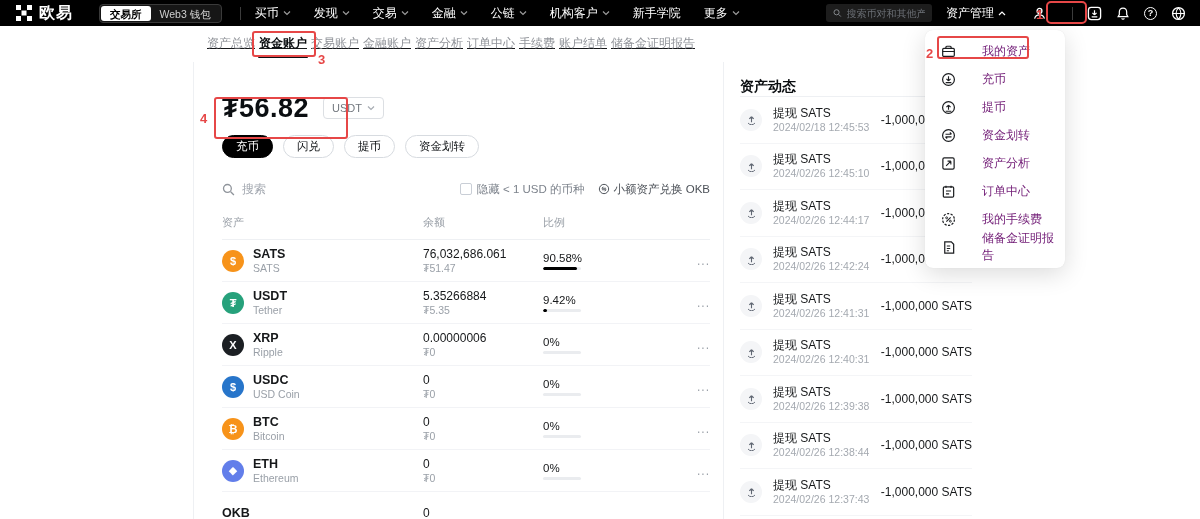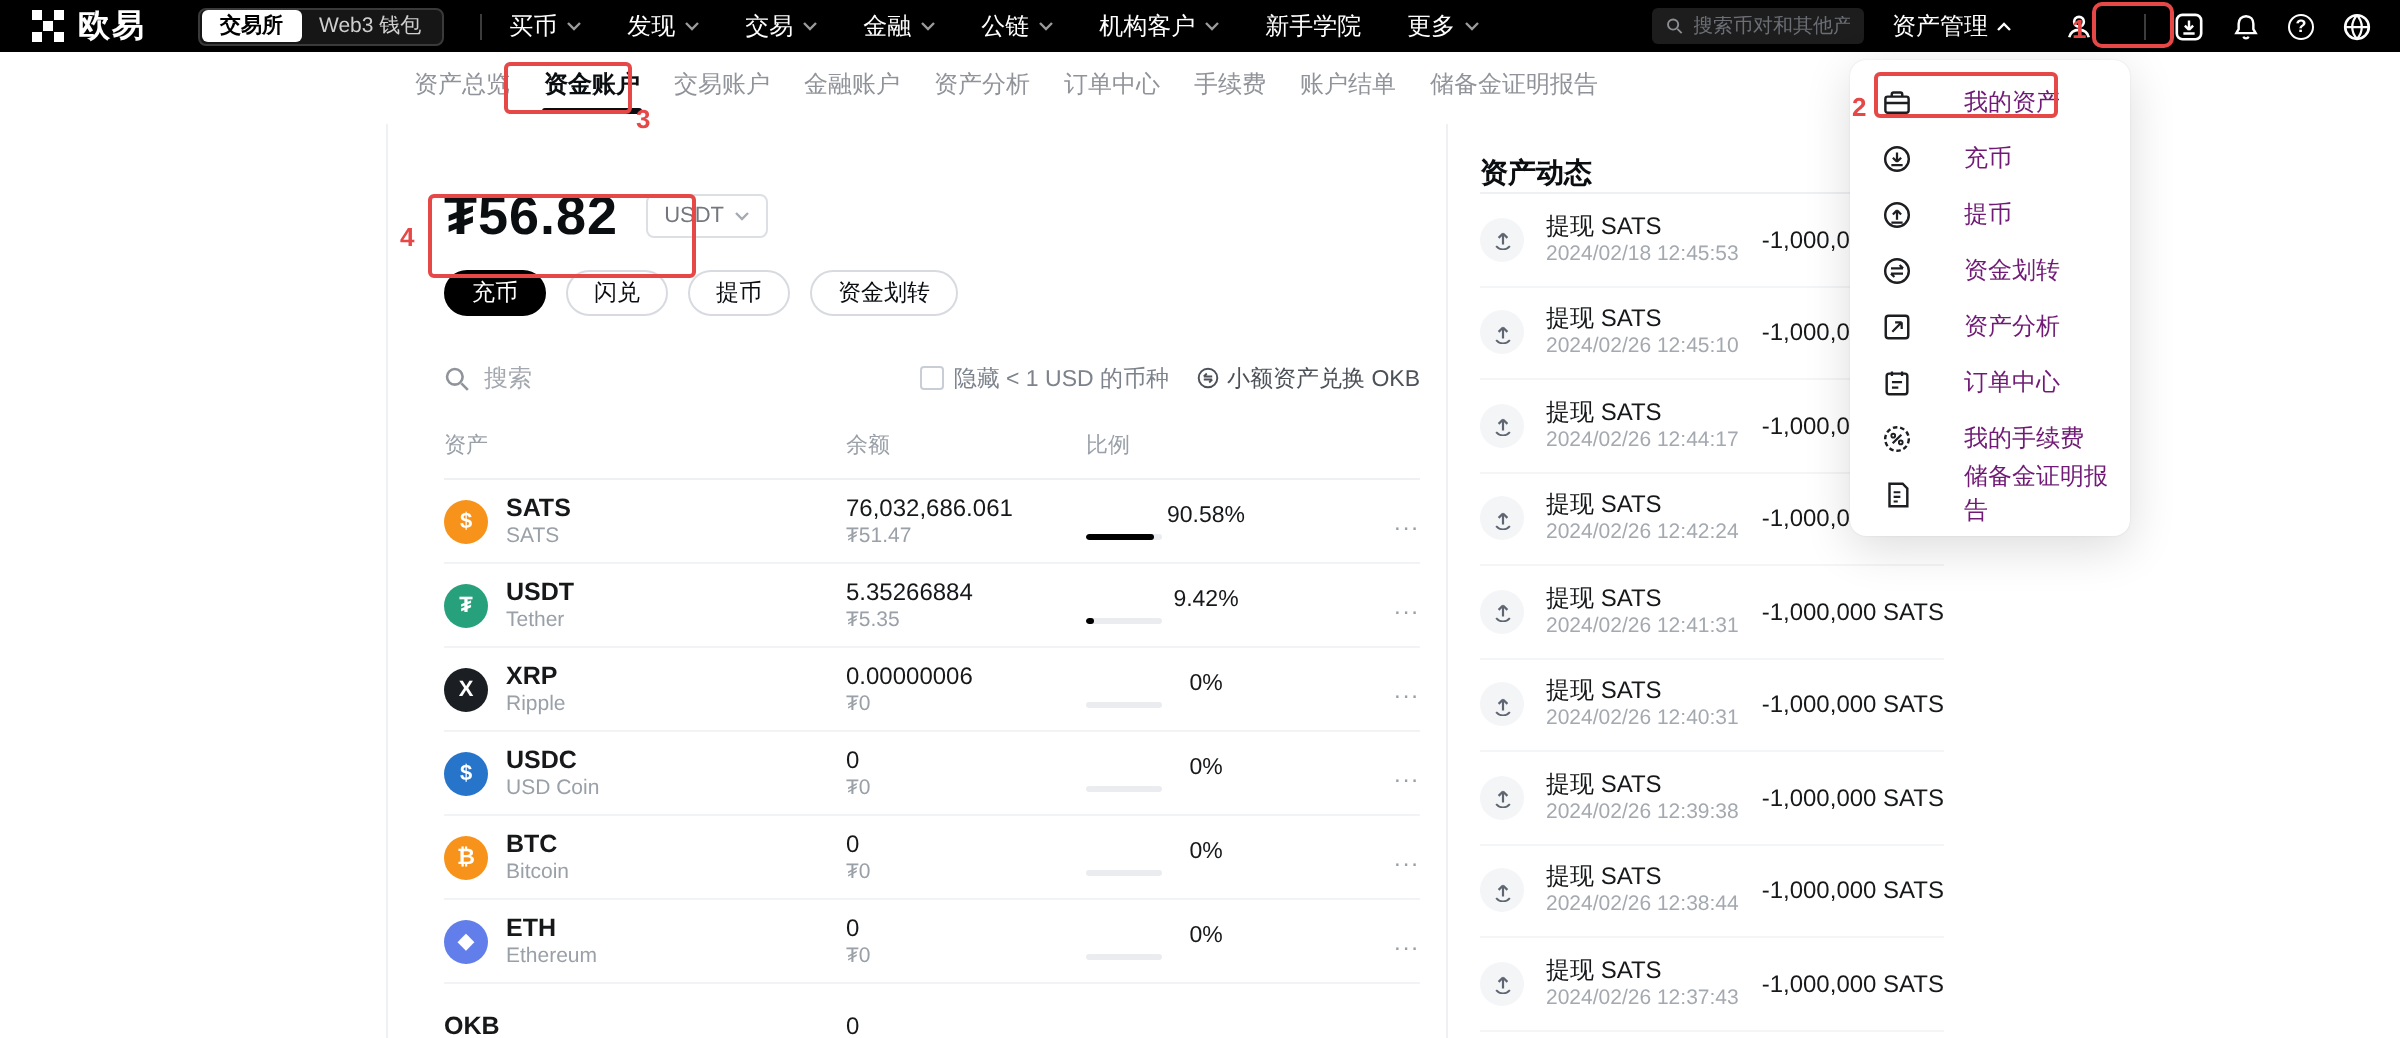--- a/index.html
+++ b/index.html
@@ -10,7 +10,7 @@
   .topbar { position:absolute; left:0; top:0; width:1200px; height:26px; background:#000; display:flex; align-items:center; z-index:40; }
   .brand { display:flex; align-items:center; gap:7px; margin-left:16px; }
   .brand-name { color:#fff; font-size:16px; font-weight:bold; letter-spacing:1px; }
-  .toggle-wrap { display:flex; align-items:center; background:#161616; border:1px solid #3a3a3a; border-radius:4px; margin-left:26px; height:19px; padding:1px; }
+  .toggle-wrap { display:flex; background:#161616; border:1px solid #3a3a3a; border-radius:4px; margin-left:26px; height:19px; padding:1px; }
   .toggle-pill { font-size:10.5px; padding:1px 9px; border-radius:3px; color:#cfcfcf; cursor:pointer; line-height:14px; }
   .toggle-pill.active { background:#fff; color:#000; font-weight:bold; }
   .tb-divider { width:1px; height:13px; background:#3c3c3c; margin:0 14px 0 18px; }

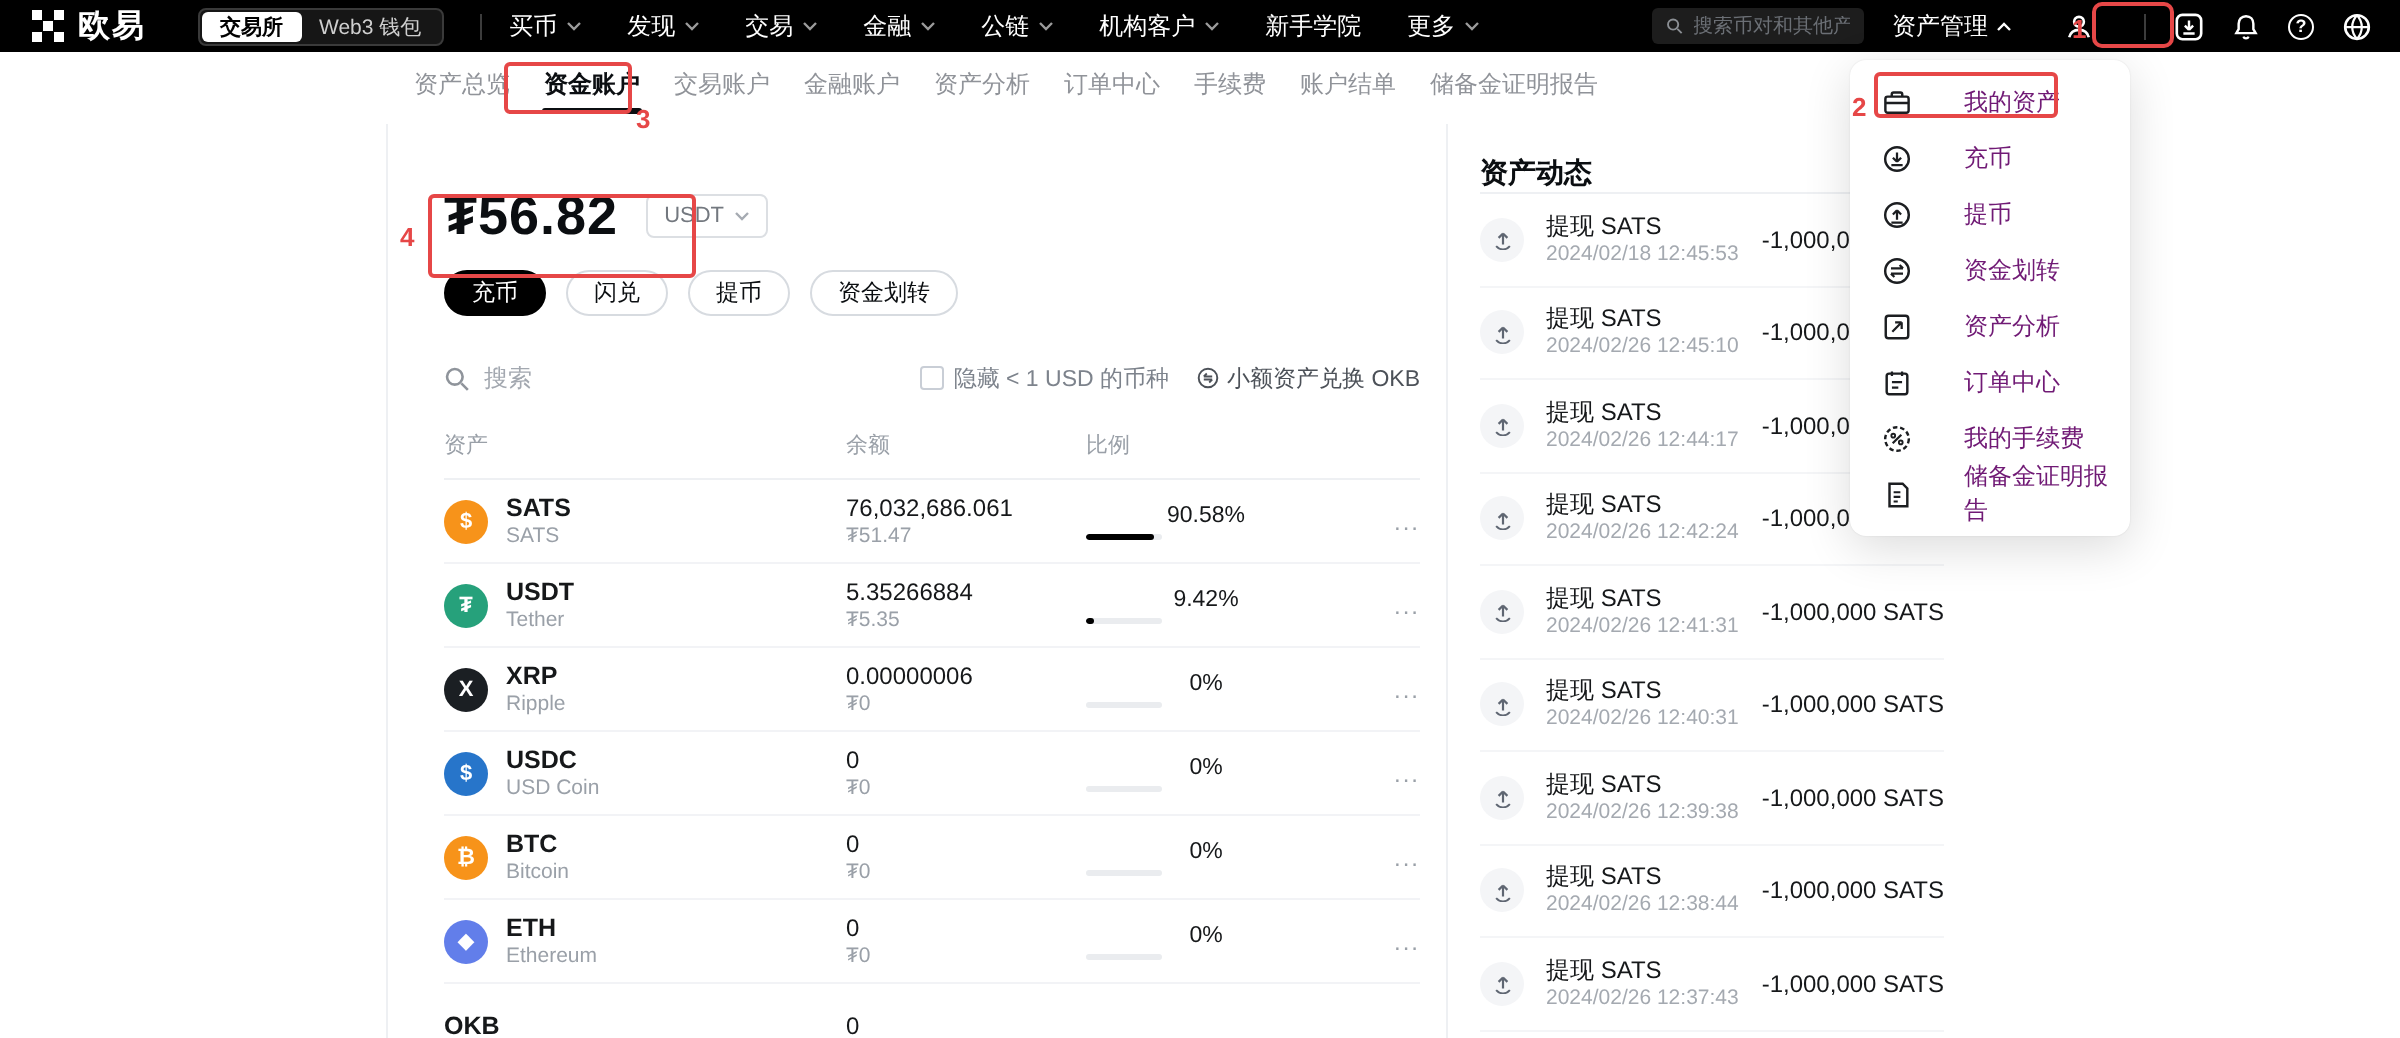--- a/index.html
+++ b/index.html
@@ -26,7 +26,7 @@
   .help-circle { width:13px; height:13px; border:1.3px solid #fff; border-radius:50%; color:#fff; font-size:9px; font-weight:bold; display:flex; align-items:center; justify-content:center; }
 
   
-  .subnav { position:absolute; left:205px; top:26px; height:32px; display:flex; align-items:center; gap:13px; z-index:5; }
+  .subnav { position:absolute; left:205px; top:26px; height:32px; display:flex; align-items:flex-start; z-index:5;text-decoration:underline; }
   .tab { position:relative; font-size:12px; color:#909399; cursor:pointer; padding:9px 2px; white-space:nowrap; }
   .tab.active { color:#0b0e11; font-weight:bold; }
   .tab .tab-underline { position:absolute; left:1px; right:1px; bottom:3px; height:2.5px; background:#0b0e11; border-radius:2px; }

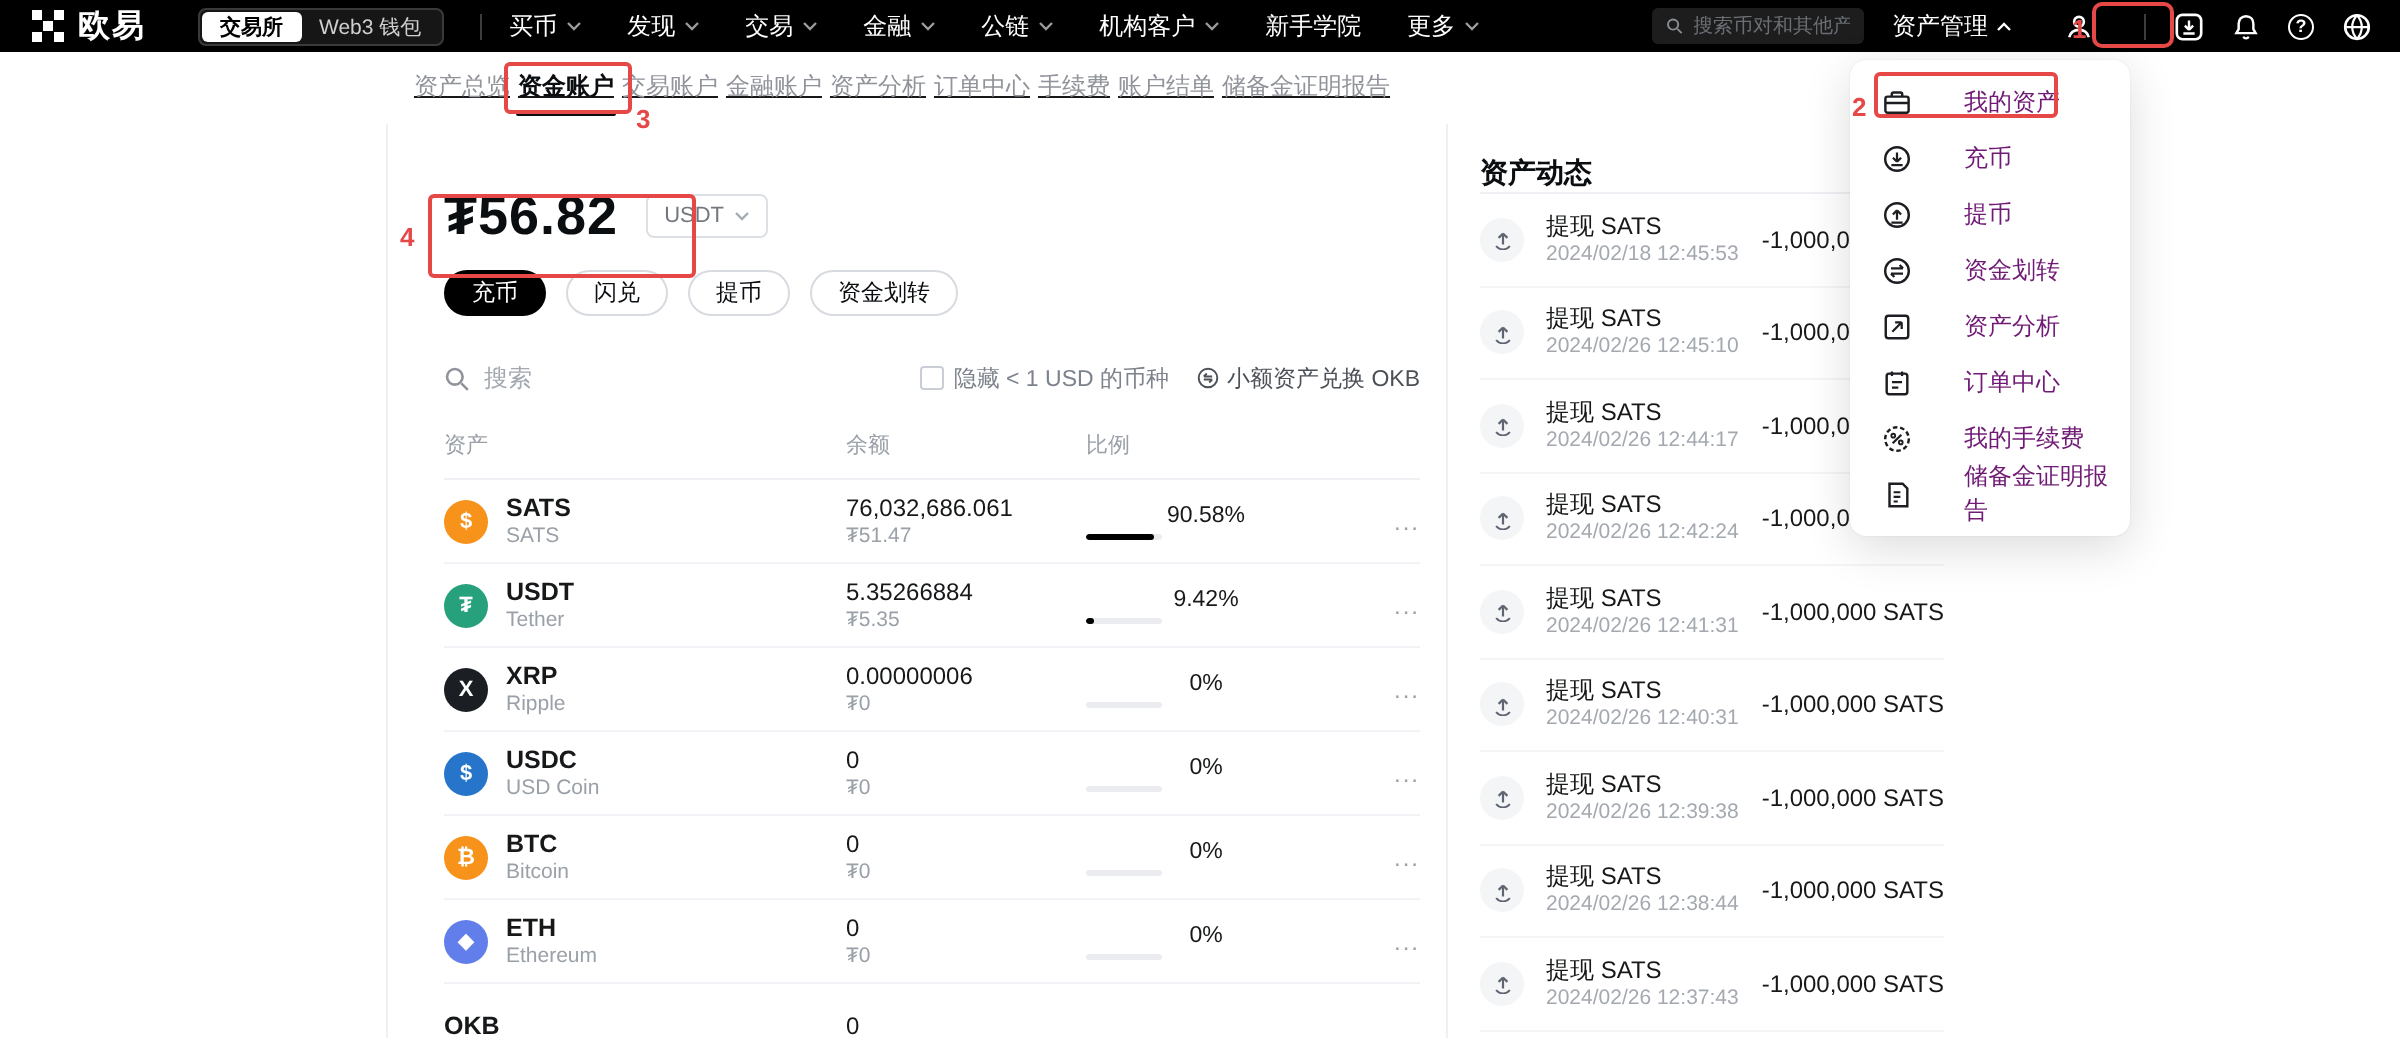--- a/index.html
+++ b/index.html
@@ -64,7 +64,7 @@
   .bal-cell { width:120px; }
   .bal-cell .bv { font-size:12px; color:#16181a; line-height:14px; }
   .bal-cell .bf { font-size:10.5px; color:#9aa0a8; line-height:12px; margin-top:1px; }
-  .ratio-cell { width:120px;text-align:center; }
+  .ratio-cell { width:120px; }
   .ratio-cell .pv { font-size:11.5px; color:#16181a; }
   .bar-track { width:38px; height:3px; background:#eaecef; border-radius:2px; margin-top:3px; overflow:hidden; }
   .bar-fill { height:100%; background:#000; border-radius:2px; }

